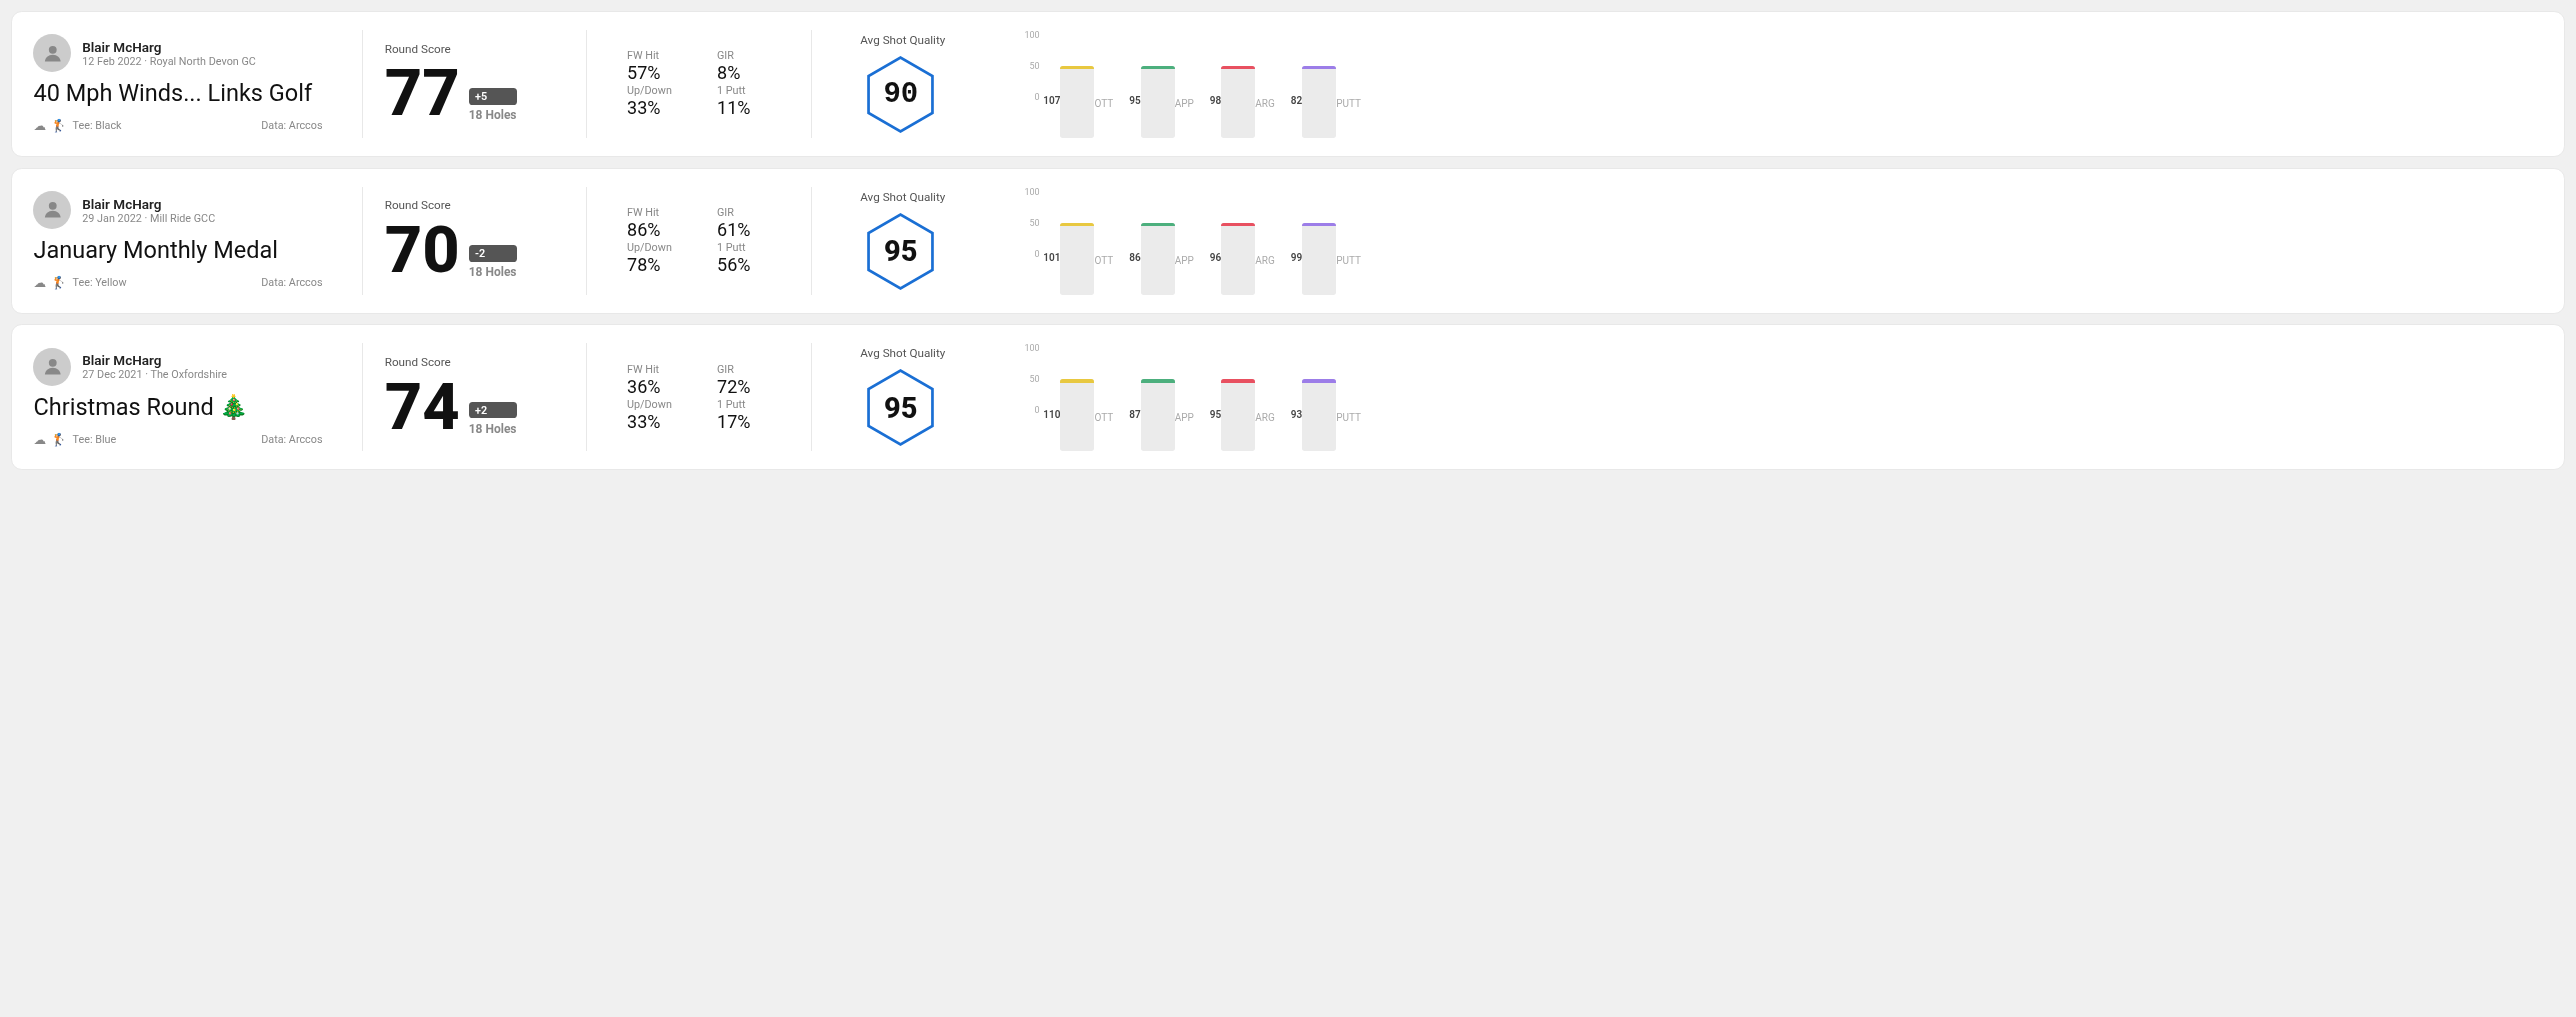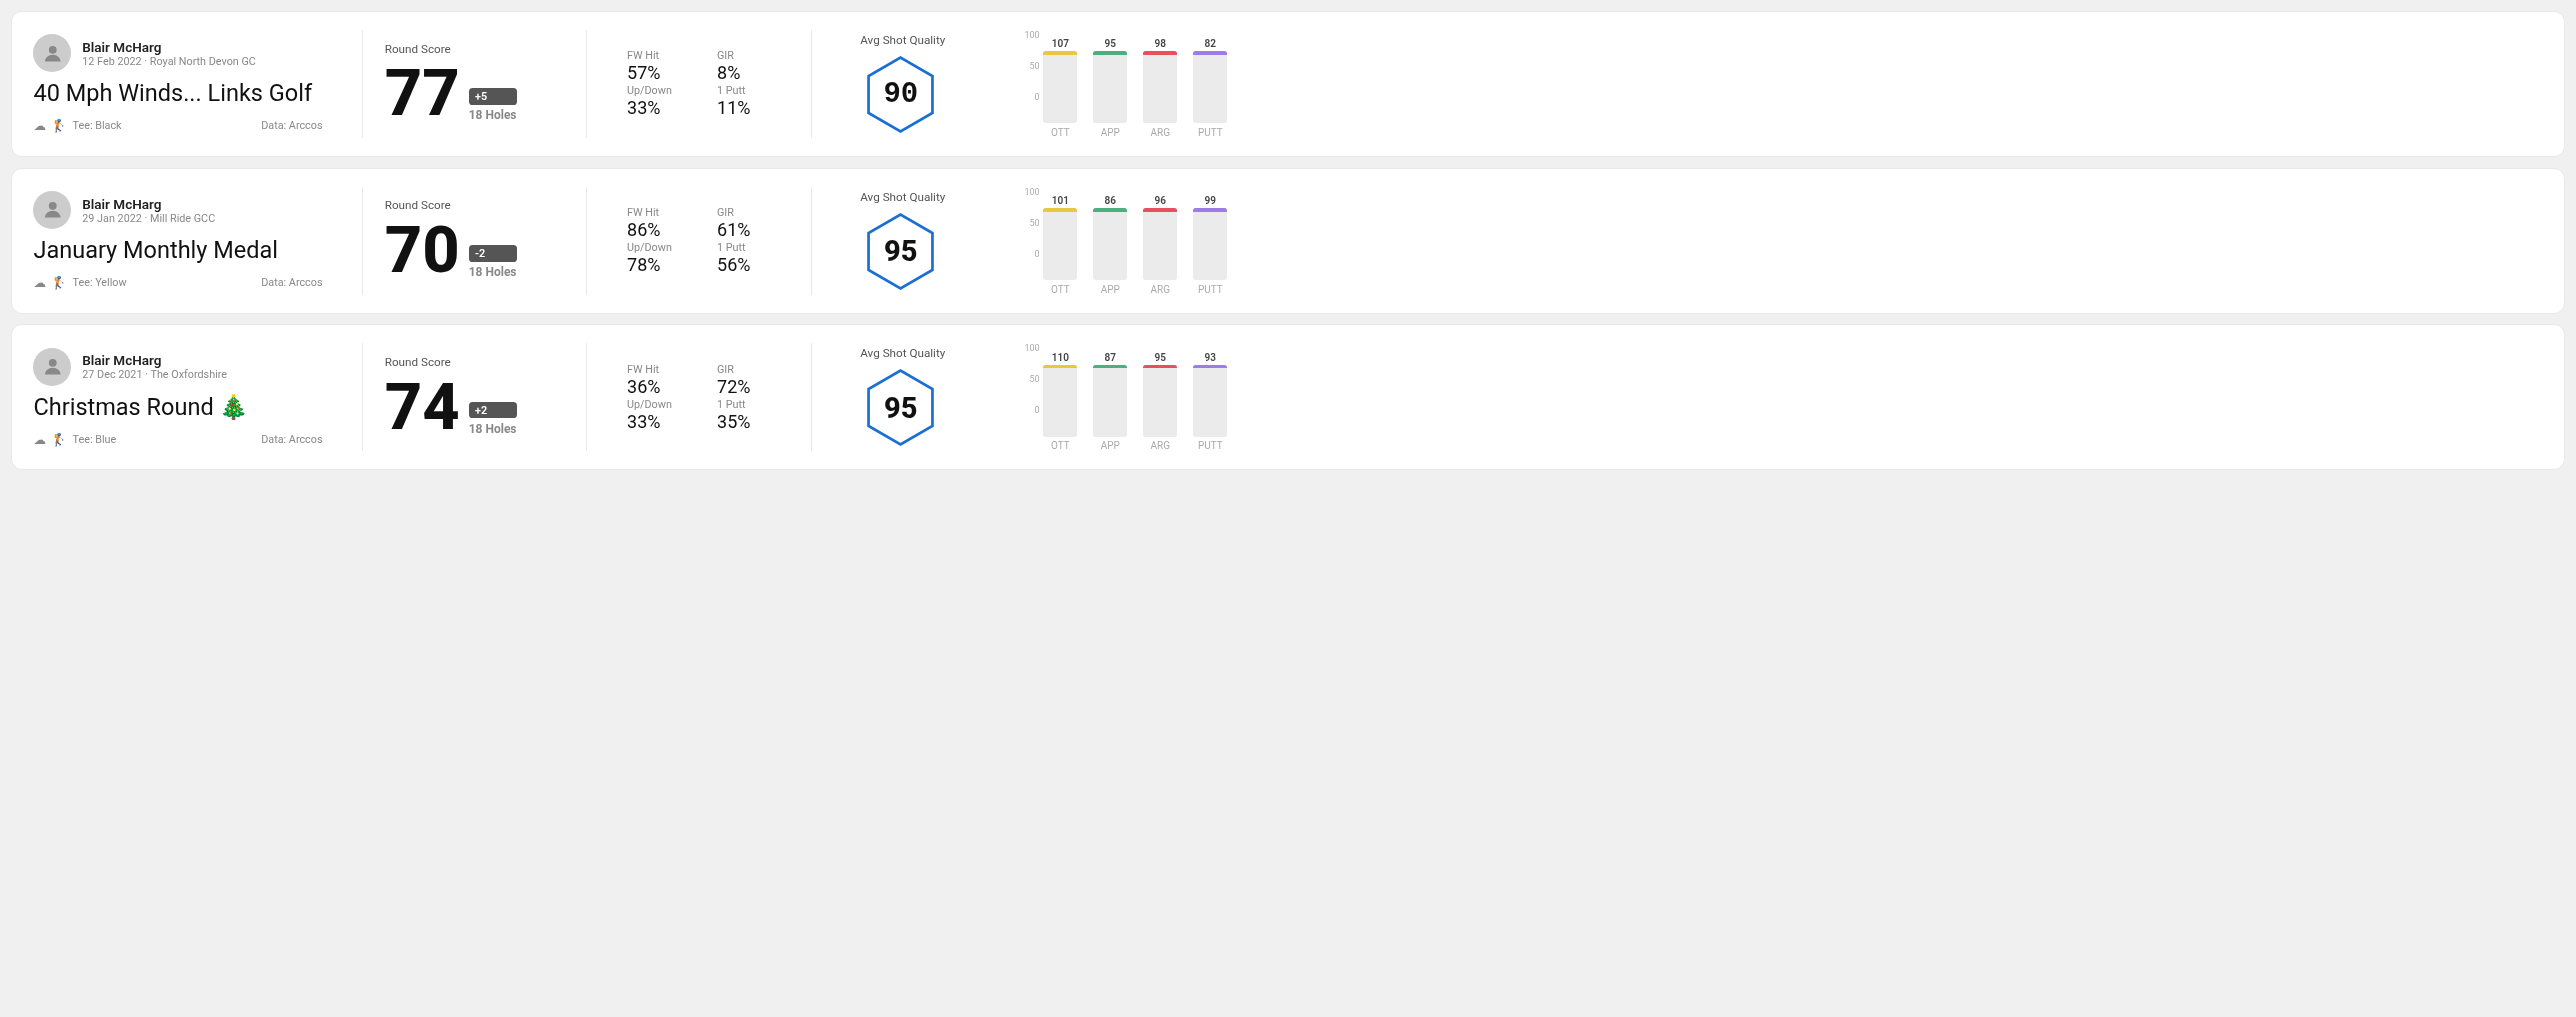--- a/index.html
+++ b/index.html
@@ -194,7 +194,7 @@
     }
     .bar-col {
       display: flex;
-      flex-direction: column;
+      flex-direction: row;
       align-items: center;
     }
     .bar-top-value {

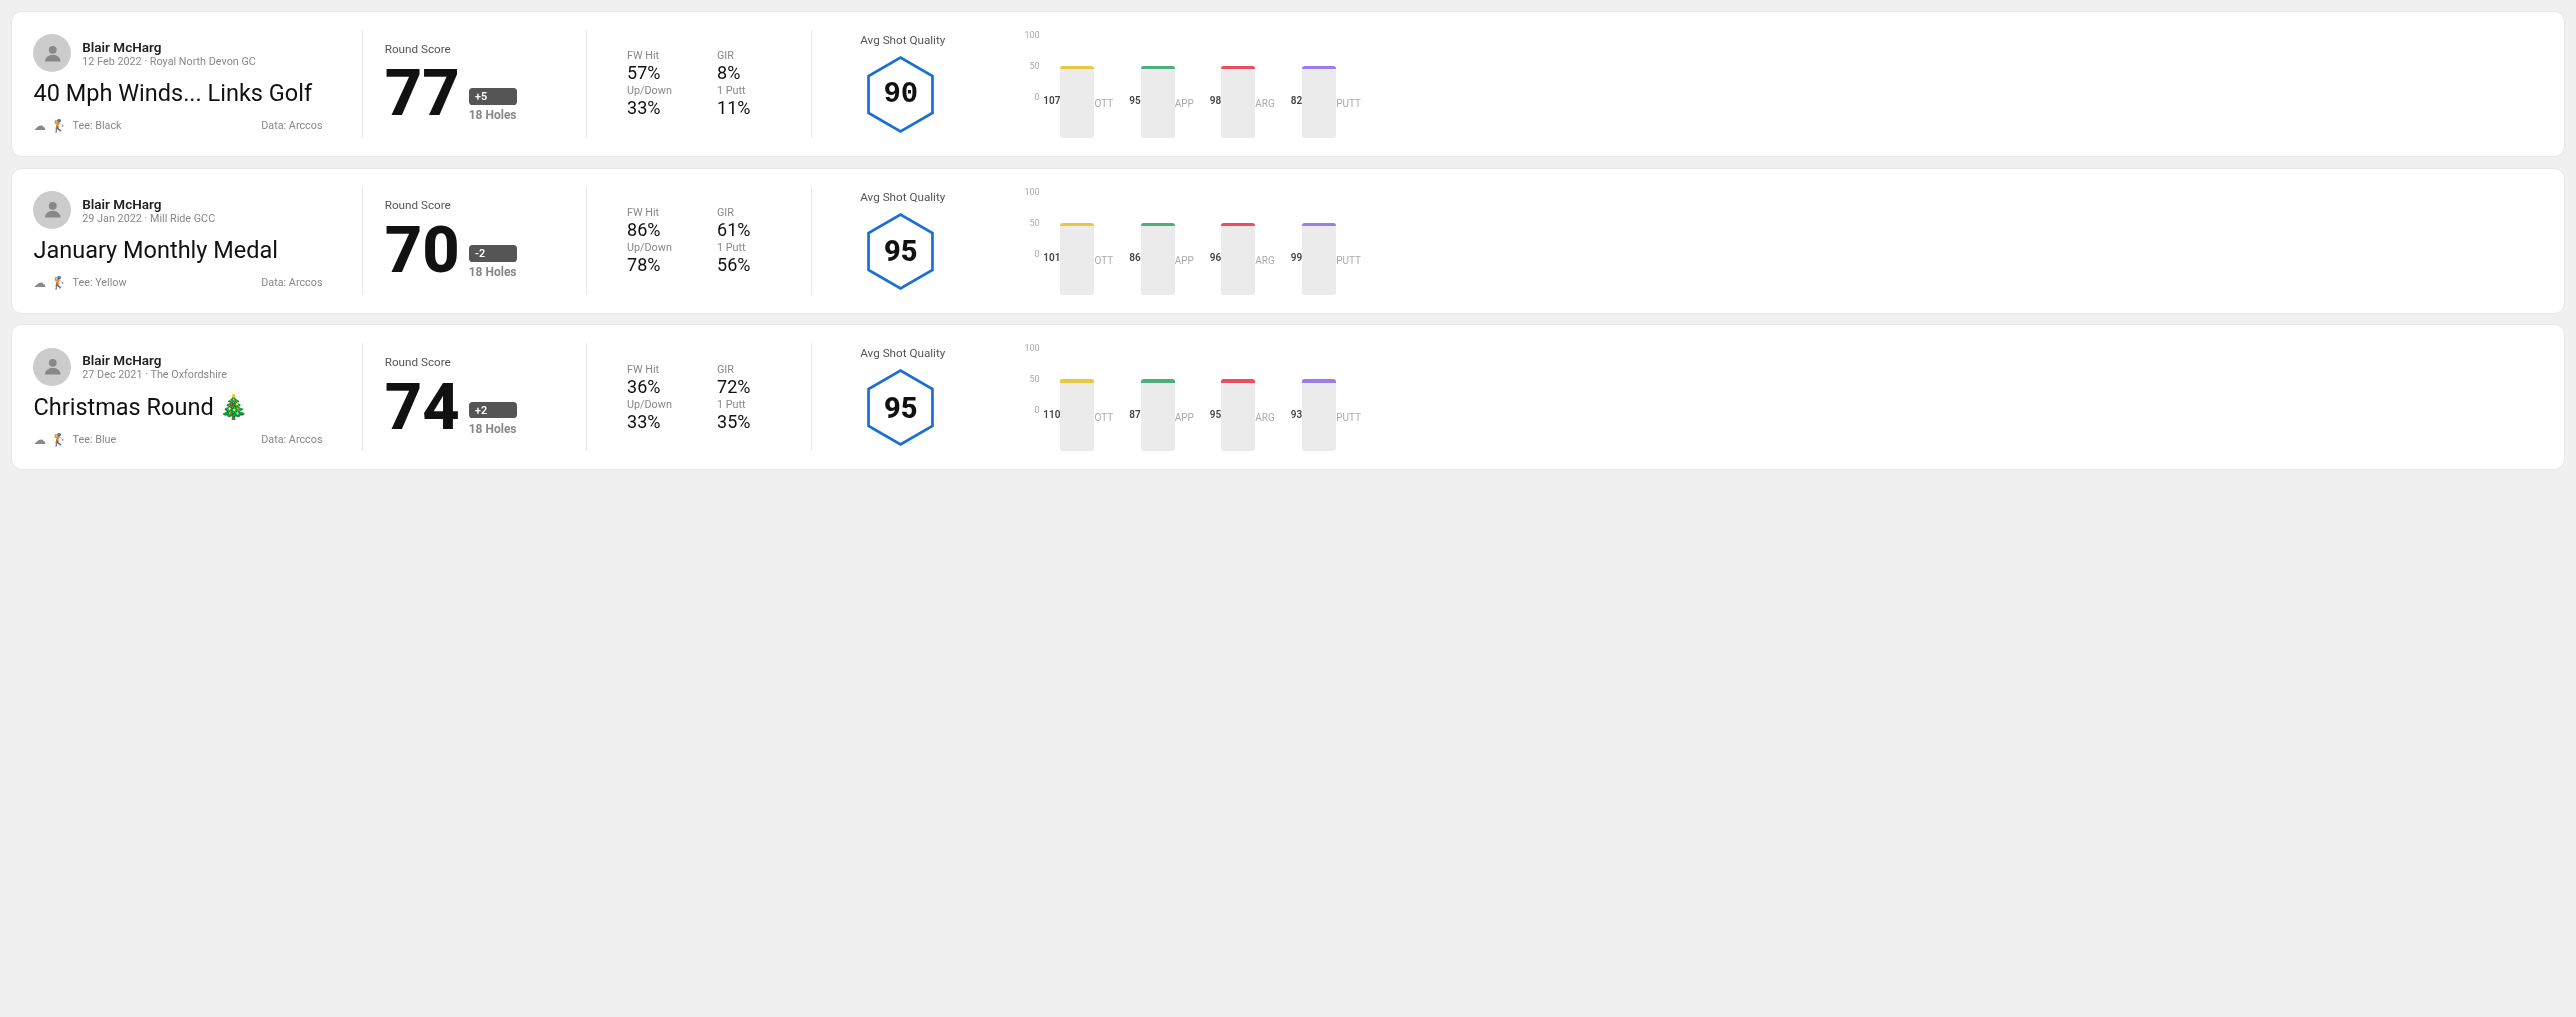--- a/index.html
+++ b/index.html
@@ -529,7 +529,7 @@
           </div>
           <div class="stat-item">
             <div class="stat-label">1 Putt</div>
-            <div class="stat-value">35%</div>
+            <div class="stat-value">17%</div>
           </div>
         </div>
       </div>

